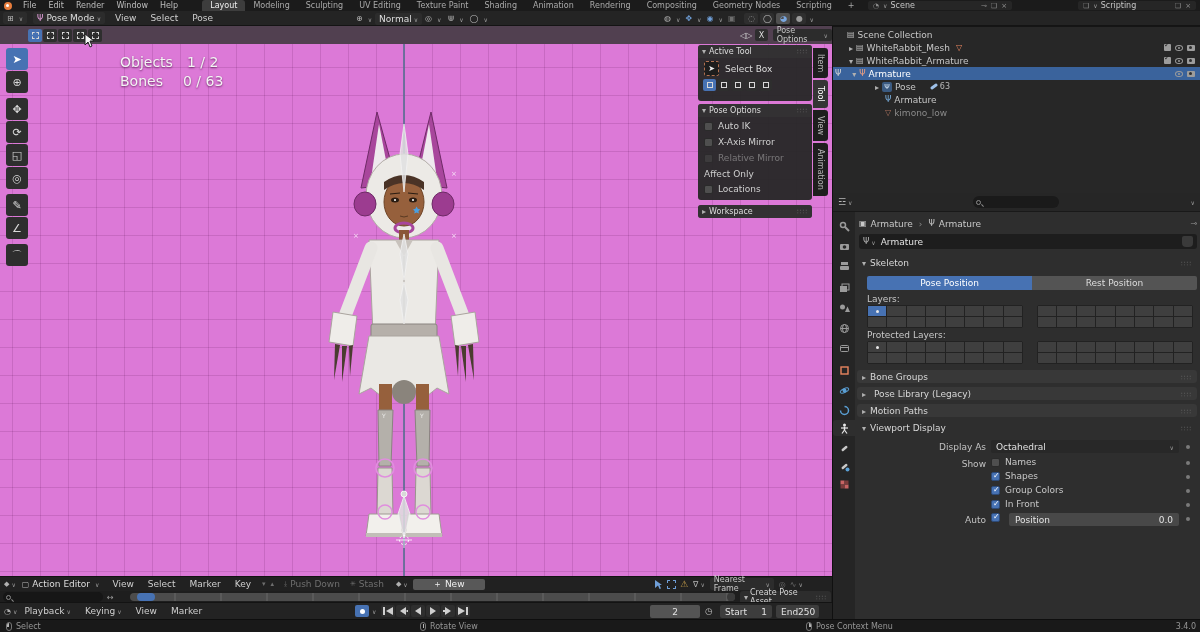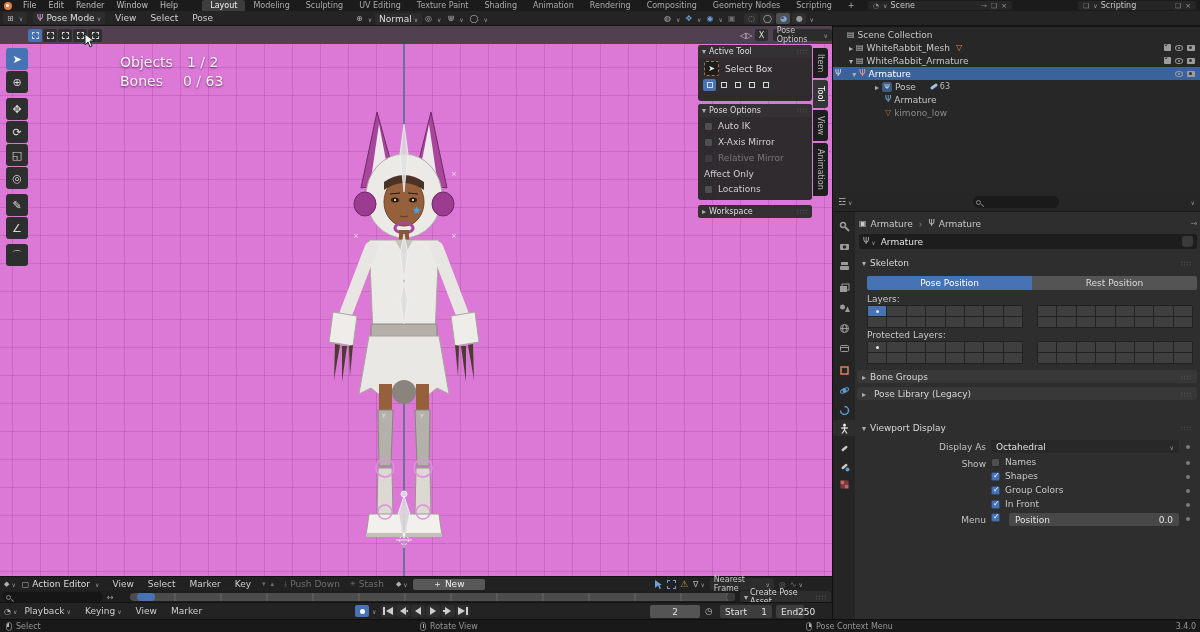--- a/index.html
+++ b/index.html
@@ -806,6 +806,11 @@
       <span style="margin-left:8px">Pose Library (Legacy)</span>
       <span class="dots"></span>
     </div>
+  <div class="secthdr" style="top:393px">
+      <span class="arr-r"></span>
+      <span style="margin-left:4px">Motion Paths</span>
+      <span class="dots"></span>
+    </div>
   <div class="secthdr" style="top:410px;background:none">
       <span class="arr-d"></span>
       <span style="margin-left:4px">Viewport Display</span>

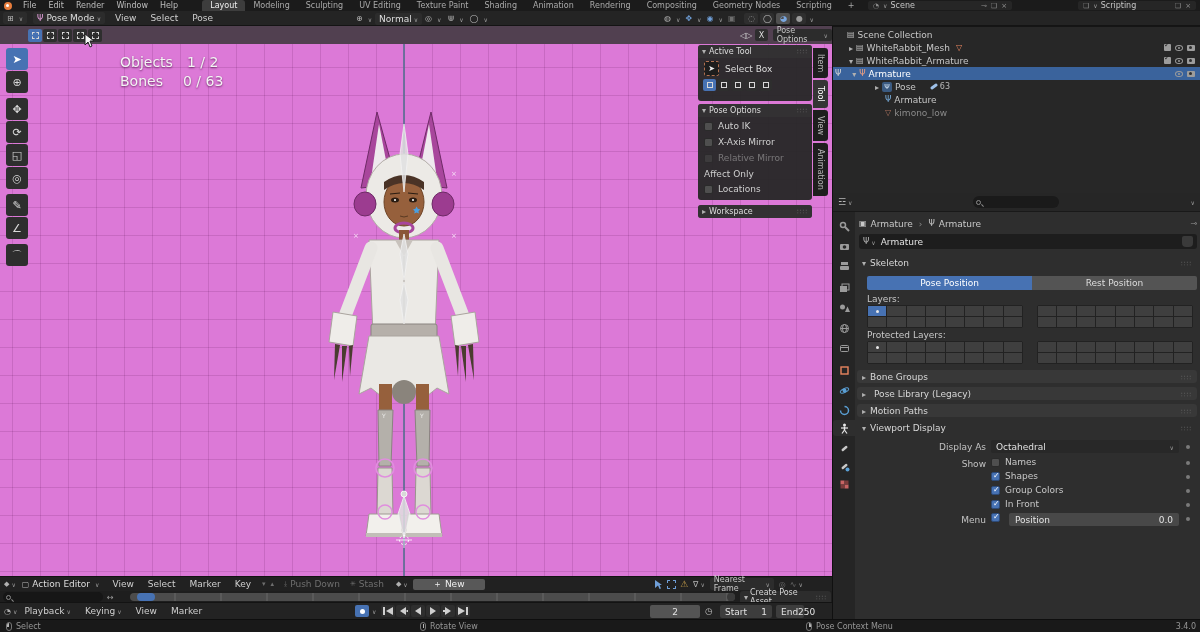--- a/index.html
+++ b/index.html
@@ -846,7 +846,7 @@
     </div>
   <div class="adot" style="left:353px;top:492px"></div>
 
-  <div class="rlabel" style="left:23px;top:504px">Menu</div>
+  <div class="rlabel" style="left:23px;top:504px">Auto</div>
   <div class="abs row" style="left:158px;top:502px">
       <span class="cb on"></span>
     </div>

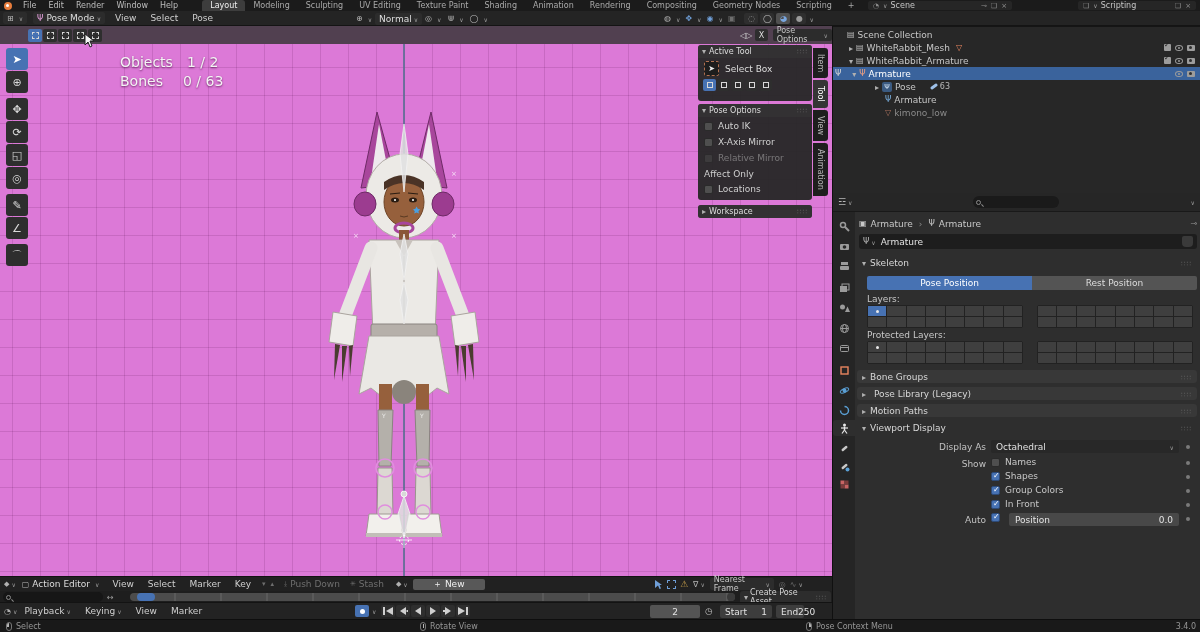--- a/index.html
+++ b/index.html
@@ -520,7 +520,7 @@
       <span>Start</span>
       <span style="margin-left:auto">1</span>
     </span>
-  <span class="abs field" style="left:776px;top:2px;width:28px">
+  <span class="abs field" style="left:776px;top:2px;width:43px">
       <span>End</span>
       <span style="margin-left:auto">250</span>
     </span>

